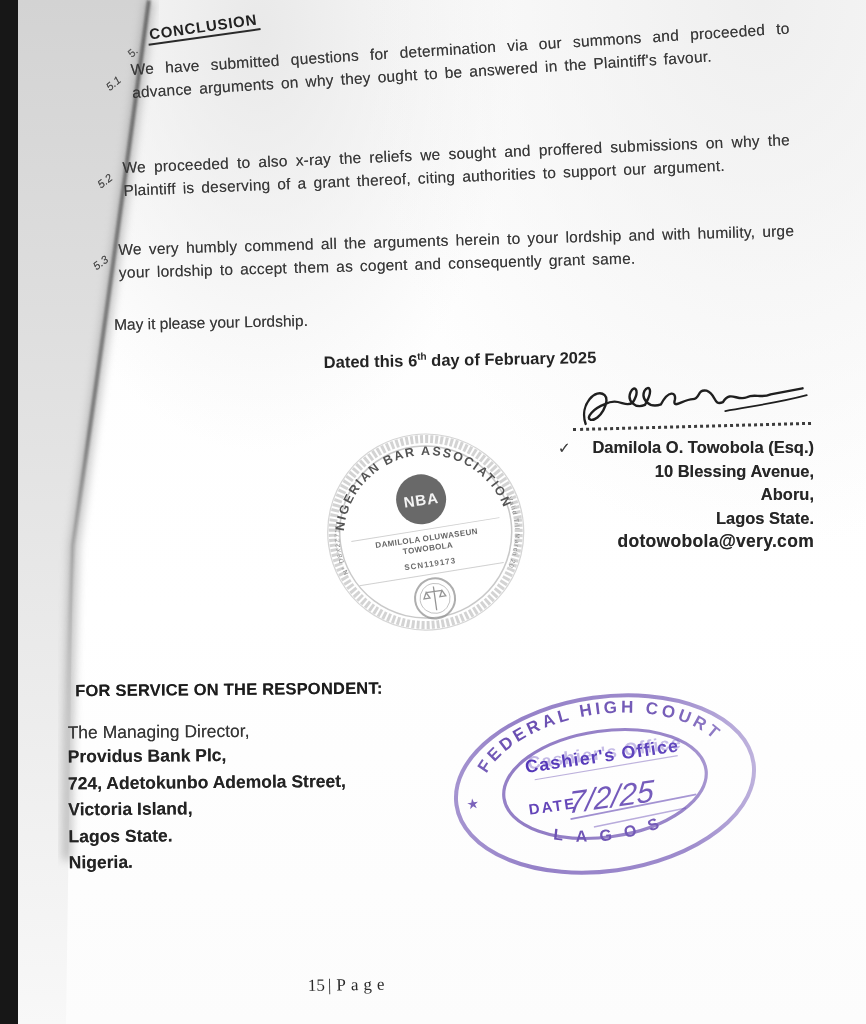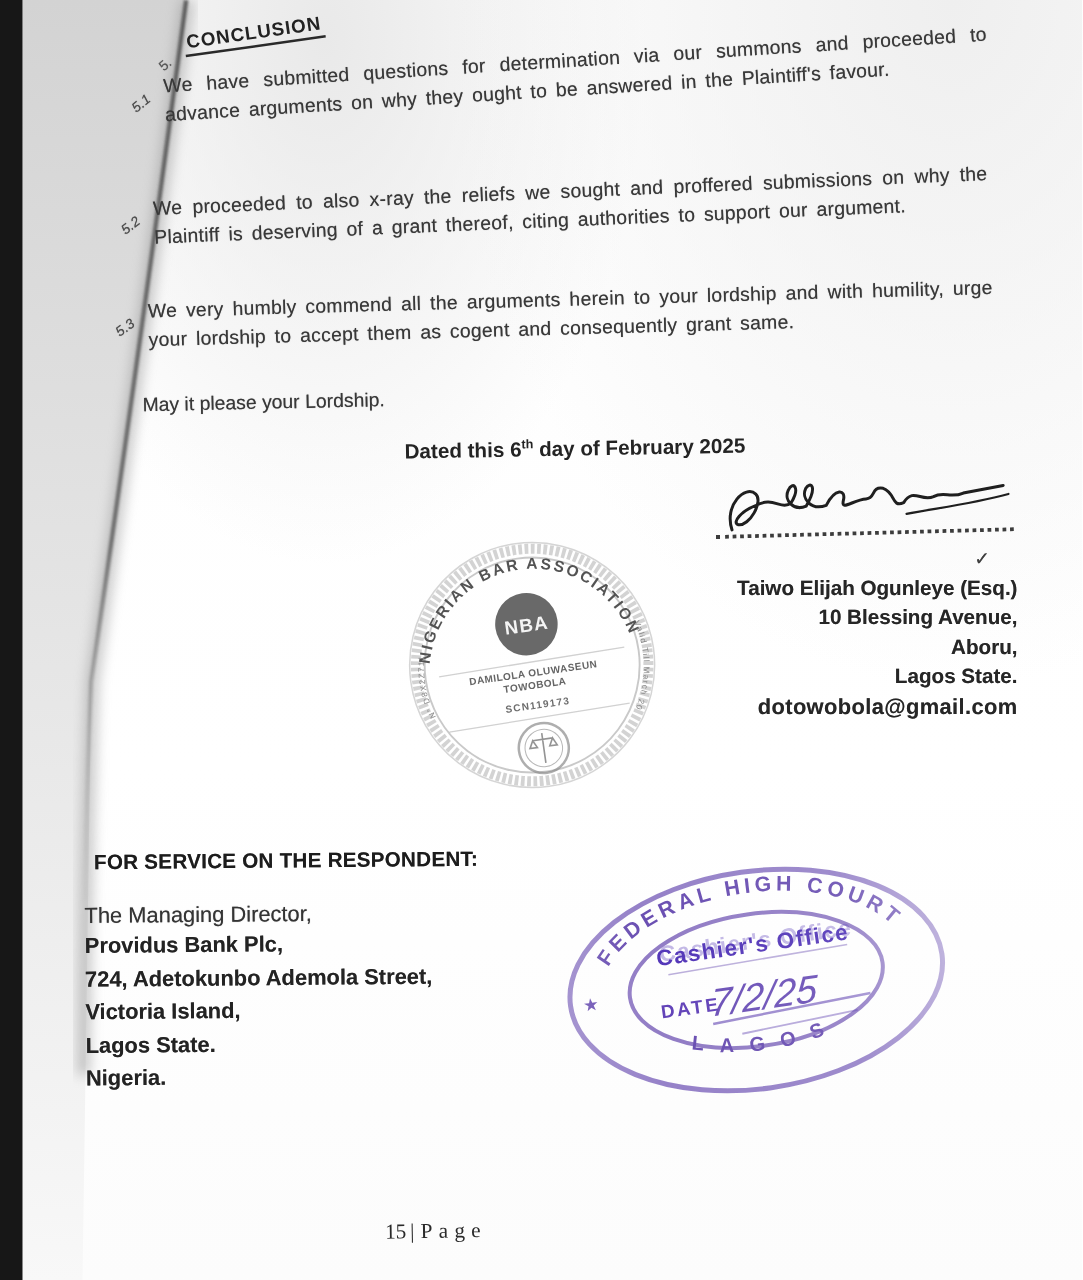--- a/index.html
+++ b/index.html
@@ -131,6 +131,7 @@
   <div class="counsel-block">
     <div class="name-row">
       <span class="check">✓</span>
+      <span>Damilola O. Towobola (Esq.)</span>
     </div>
     <div>Taiwo Elijah Ogunleye (Esq.)</div>
     <div>10 Blessing Avenue,</div>

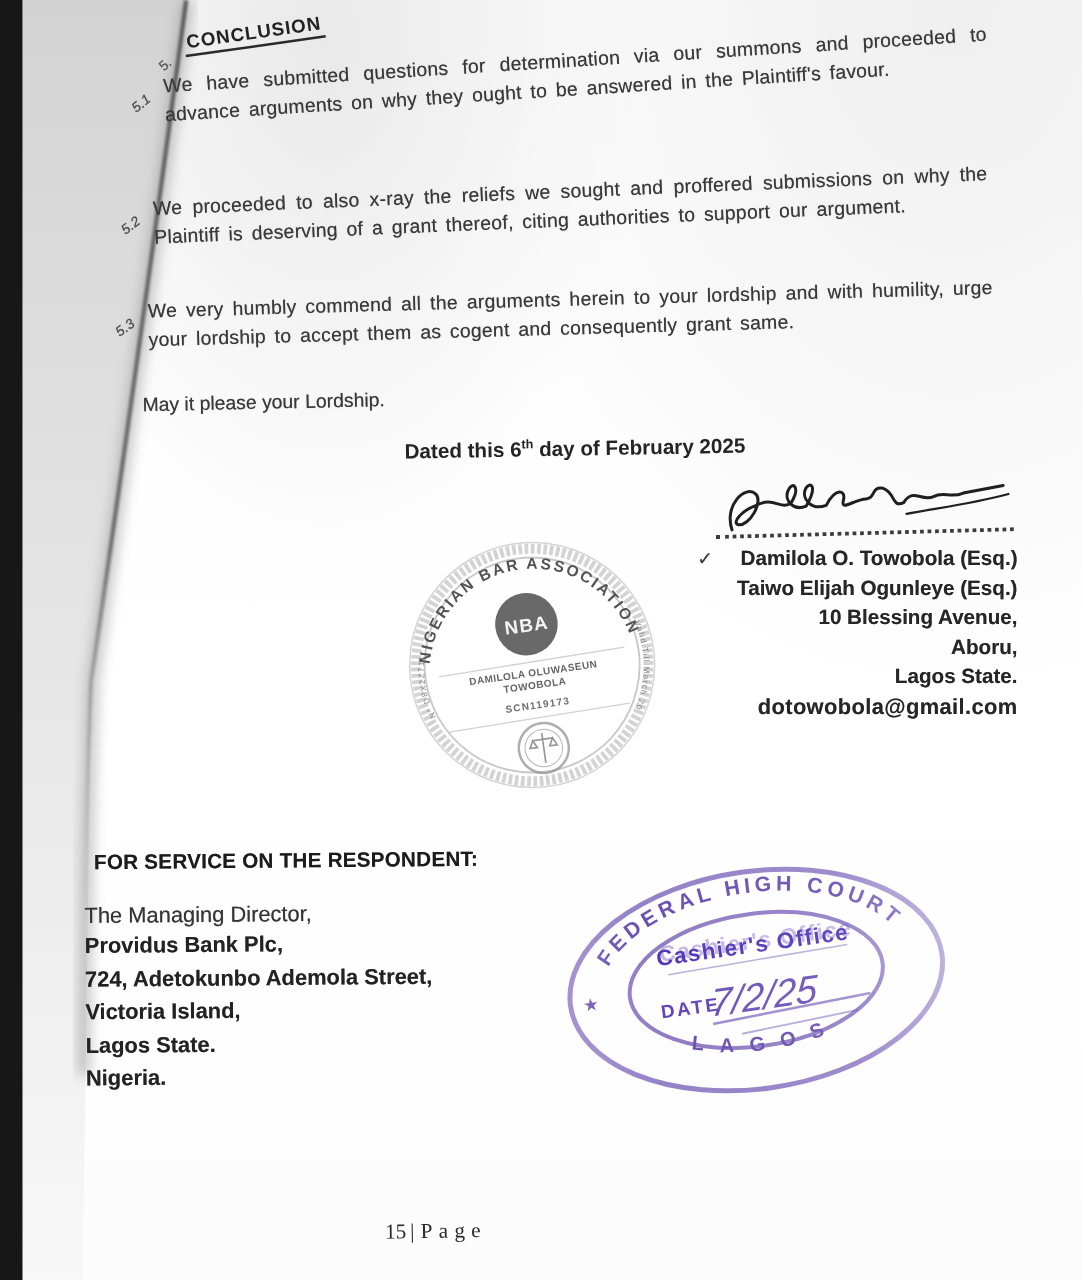--- a/index.html
+++ b/index.html
@@ -133,7 +133,6 @@
       <span class="check">✓</span>
       <span>Damilola O. Towobola (Esq.)</span>
     </div>
-    <div>Taiwo Elijah Ogunleye (Esq.)</div>
     <div>10 Blessing Avenue,</div>
     <div>Aboru,</div>
     <div>Lagos State.</div>

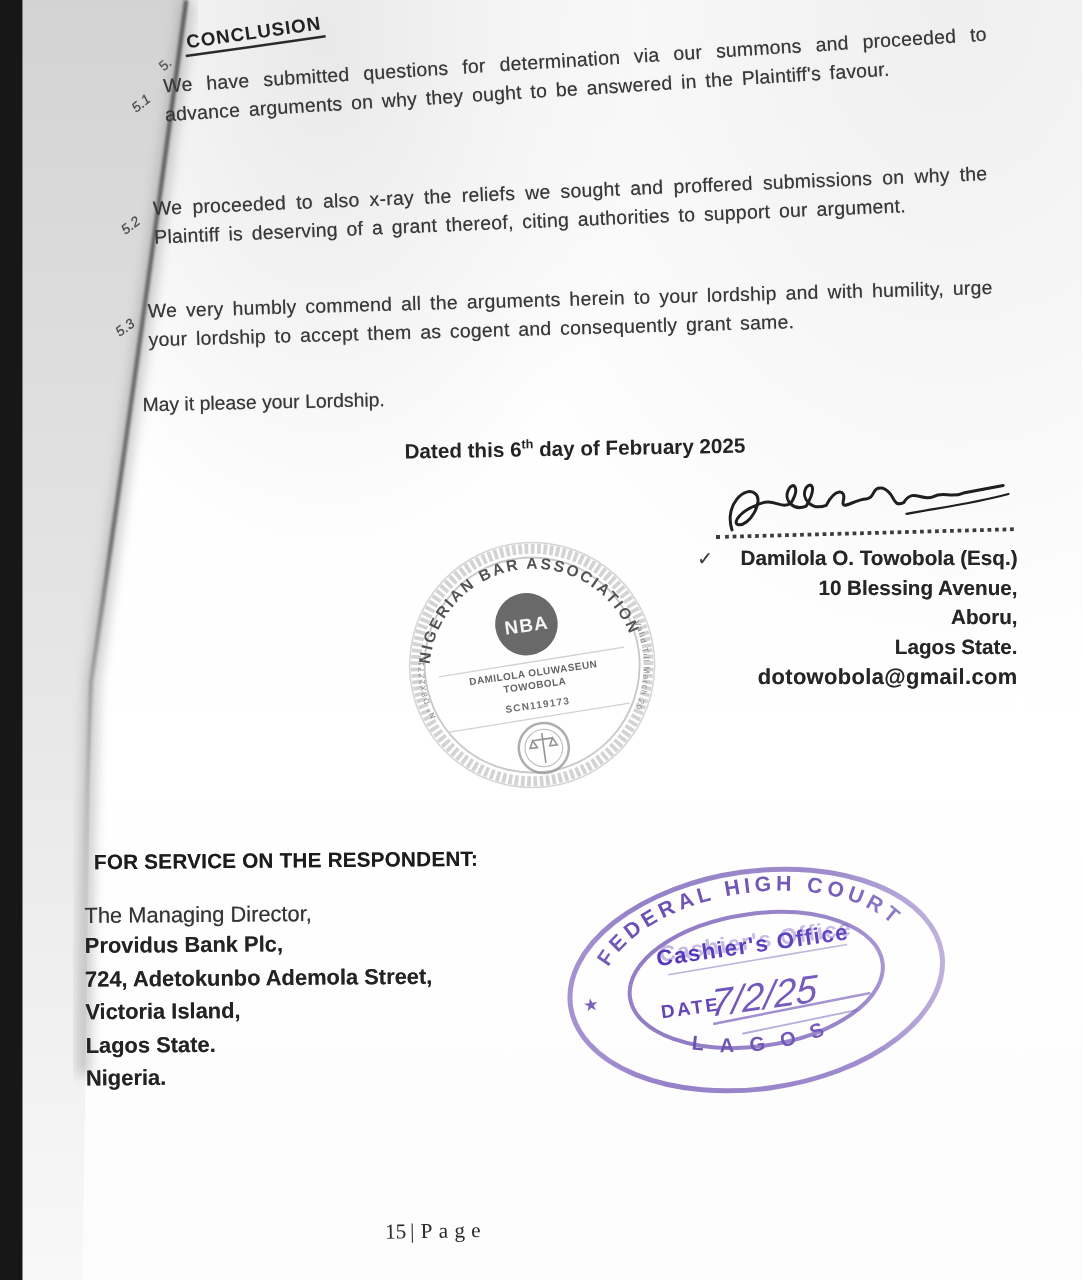--- a/index.html
+++ b/index.html
@@ -136,7 +136,7 @@
     <div>10 Blessing Avenue,</div>
     <div>Aboru,</div>
     <div>Lagos State.</div>
-    <div class="email">dotowobola@gmail.com</div>
+    <div class="email">dotowobola@very.com</div>
   </div>
 
   <svg class="nba-seal-svg" width="212" height="212" viewBox="0 0 212 212">

